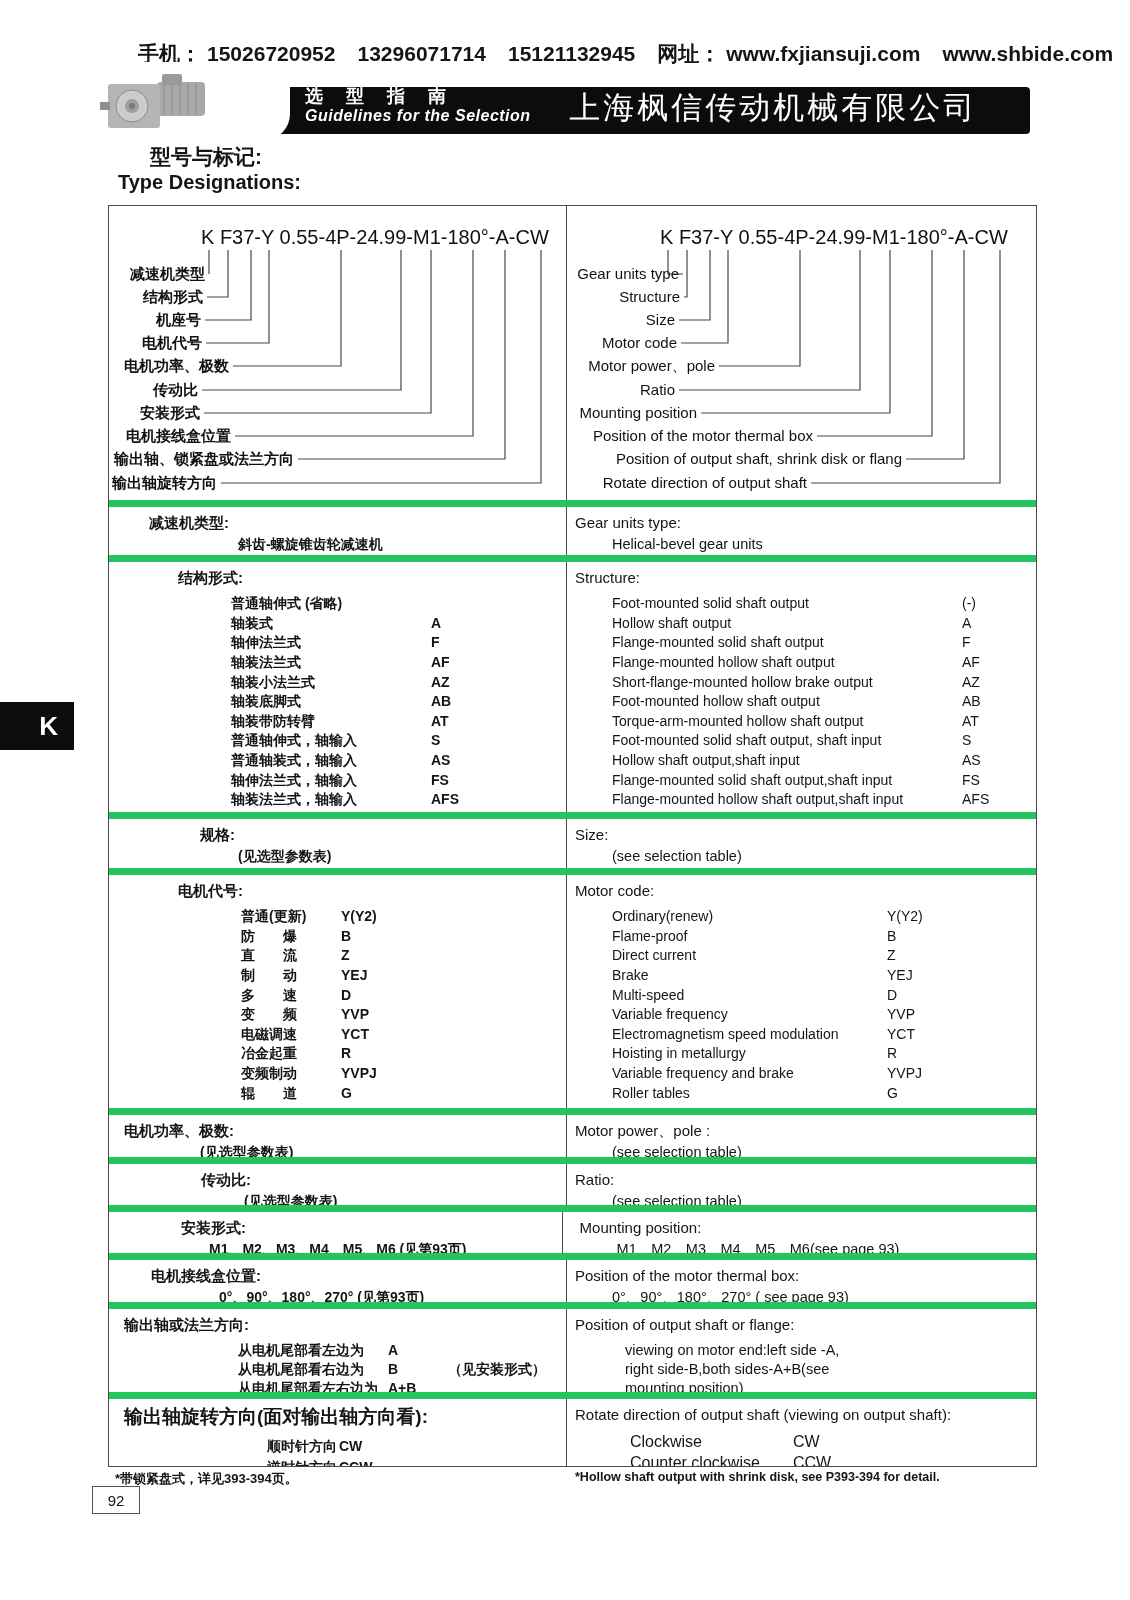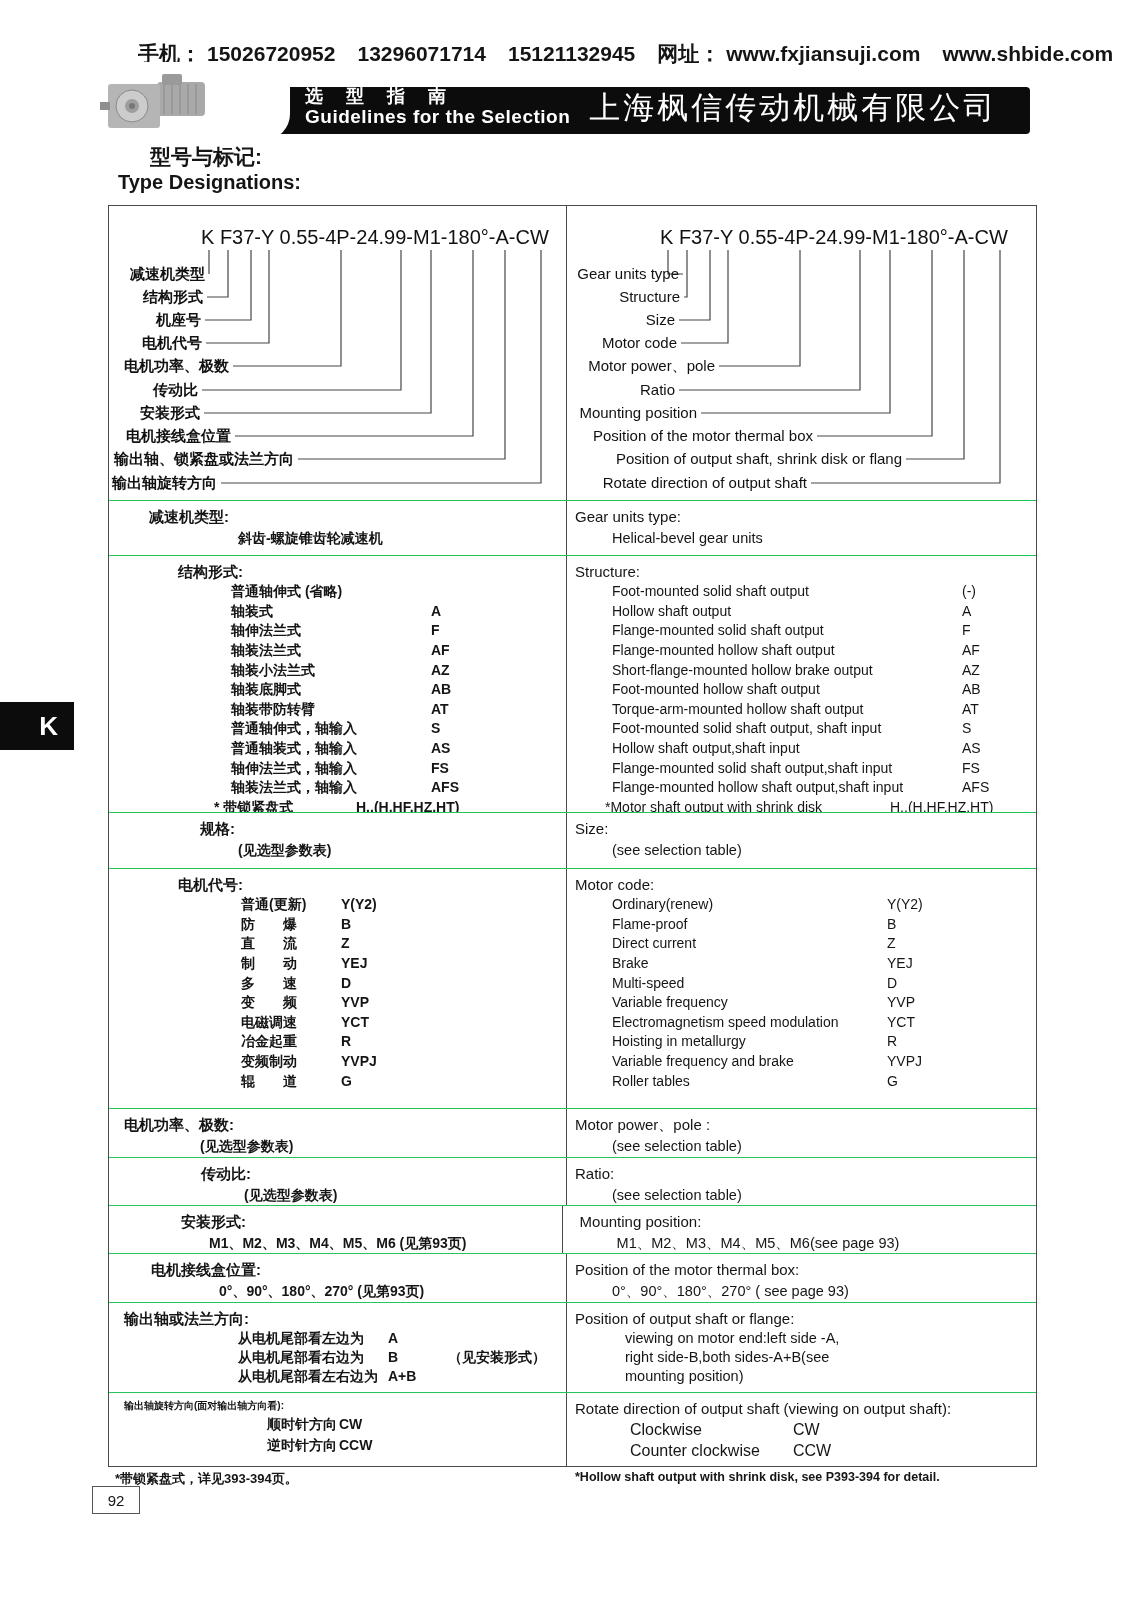--- a/index.html
+++ b/index.html
@@ -14,7 +14,7 @@
           border-radius:8px 4px 4px 8px;display:flex;}
   .sel{margin-left:80px;color:#fff;line-height:1.1;white-space:nowrap;}
   .sel-cn{font-size:18px;font-weight:bold;letter-spacing:9px;}
-  .sel-en{font-size:19px;font-weight:bold;letter-spacing:.5px;}
+  .sel-en{font-size:16px;font-weight:bold;letter-spacing:.5px;font-style:italic;}
   .company{flex:1;text-align:center;color:#fff;font-size:31px;font-weight:500;letter-spacing:3px;white-space:nowrap;padding-right:14px;}
   .bubble{position:absolute;left:88px;top:62px;width:202px;height:78px;background:#fff;border-radius:26px;}
   .bubble svg{position:absolute;left:12px;top:6px;}

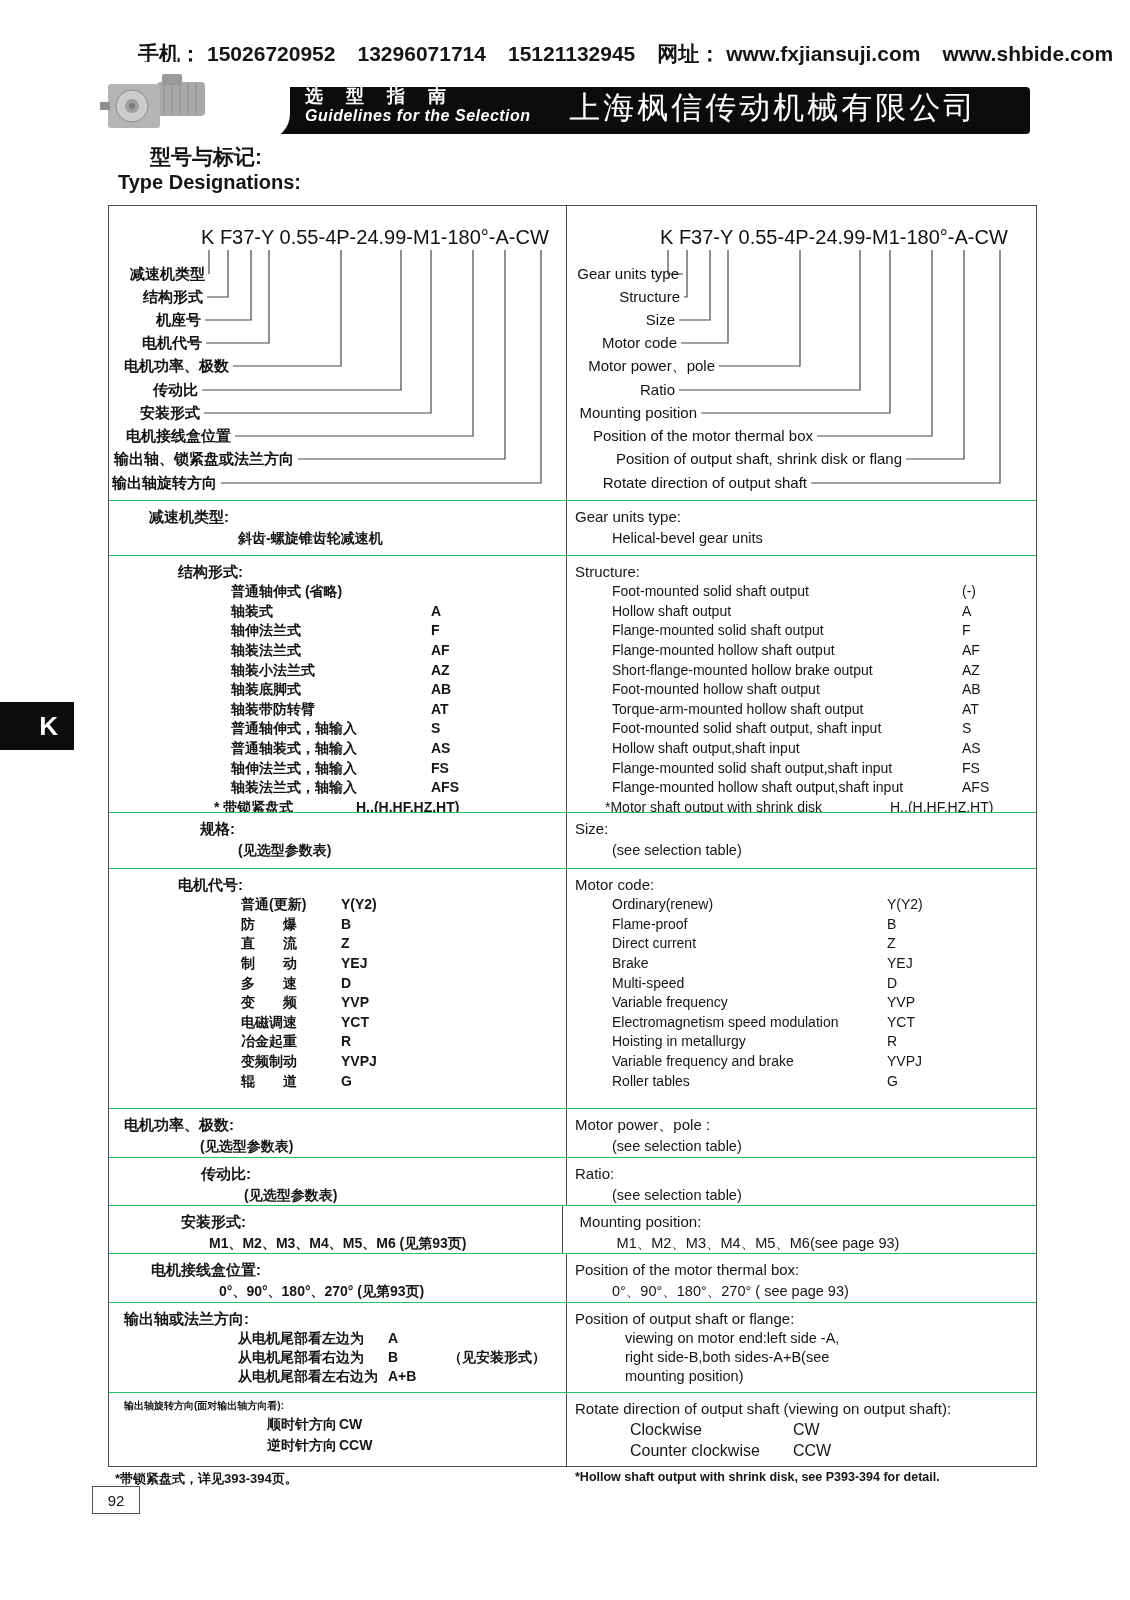--- a/index.html
+++ b/index.html
@@ -26,7 +26,7 @@
   .title-en{position:absolute;left:118px;top:171px;font-size:20px;font-weight:600;}
   
   .ttable{position:absolute;left:108px;top:205px;width:929px;height:1262px;border:1px solid #4a4a4a;box-sizing:border-box;}
-  .row{display:flex;box-sizing:border-box;border-top:1px solid #22c55e;}
+  .row{display:flex;box-sizing:border-box;border-top:7px solid #22c55e;}
   .row:first-child{border-top:none;}
   .cl{width:458px;border-right:1px solid #4a4a4a;box-sizing:border-box;overflow:hidden;}
   .cr{width:469px;box-sizing:border-box;overflow:hidden;}

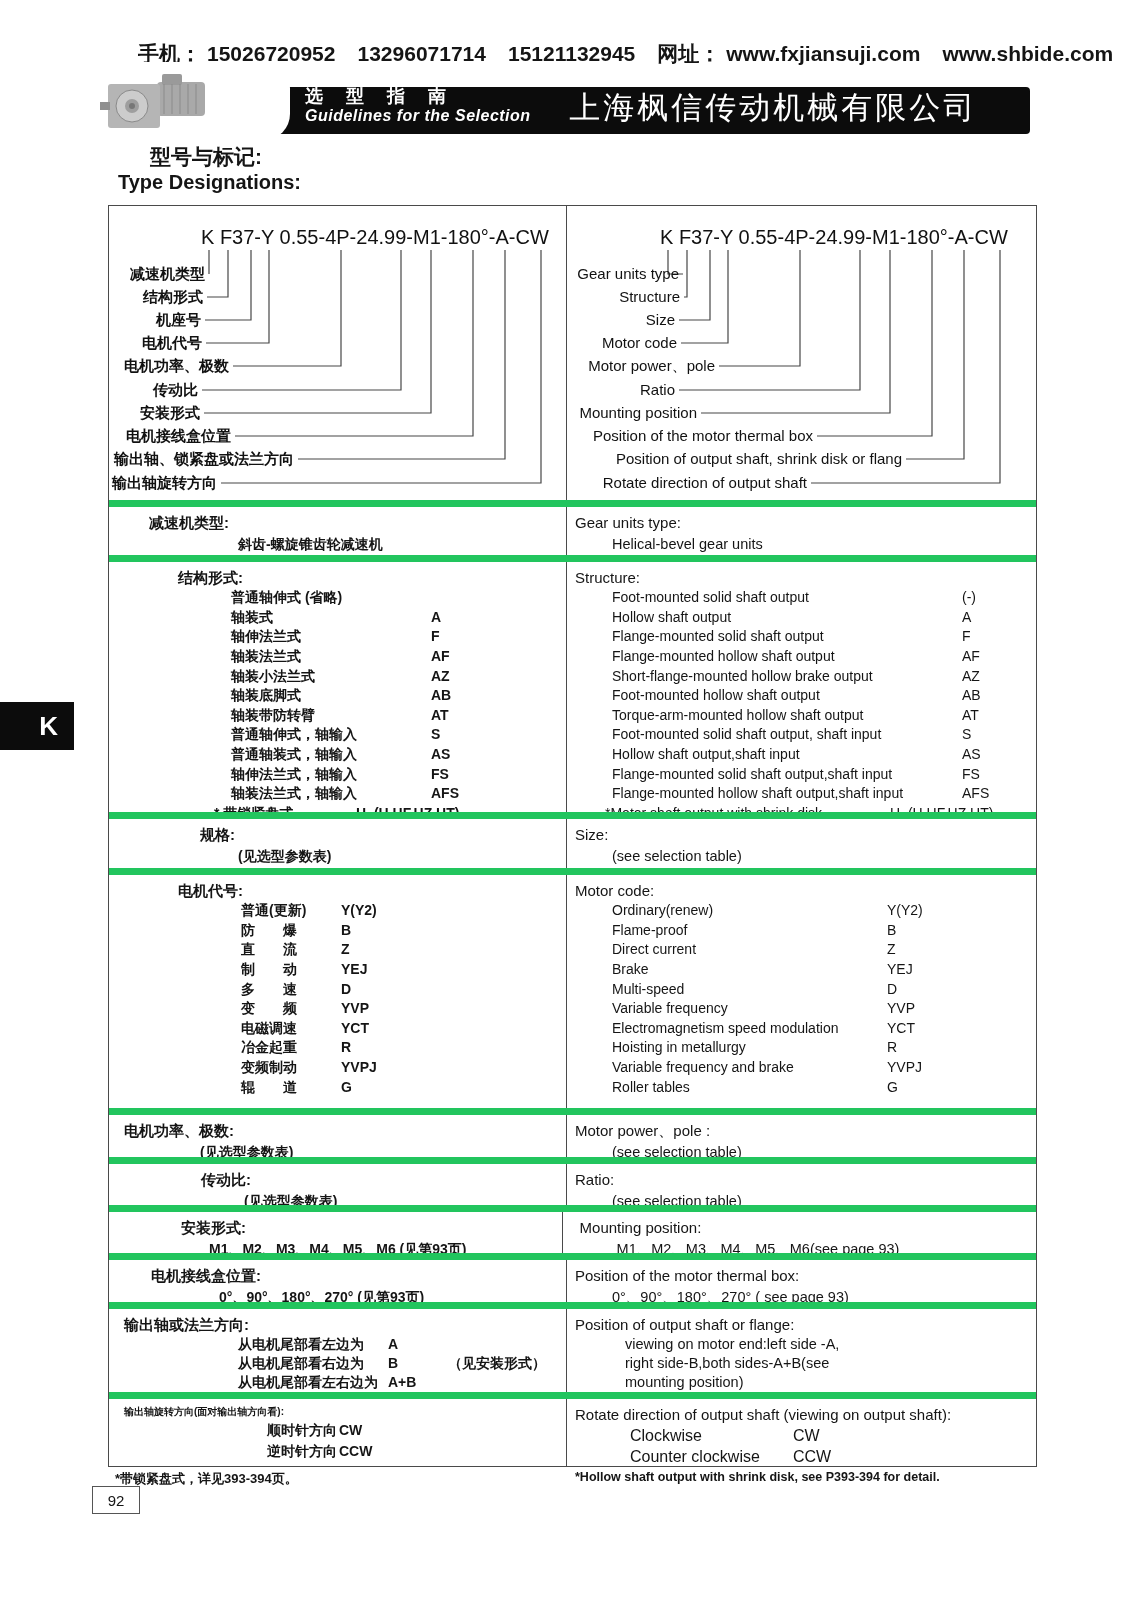--- a/index.html
+++ b/index.html
@@ -39,7 +39,7 @@
   .sub-cn{font-weight:bold;}
   .sub-en{padding-left:45px;font-size:14.5px;}
   
-  .items{margin-top:2px;}
+  .items{margin-top:8px;}
   .item{line-height:19.6px;font-size:14px;white-space:nowrap;}
   .cn-items .item{font-weight:bold;}
   .item .lab{display:inline-block;}

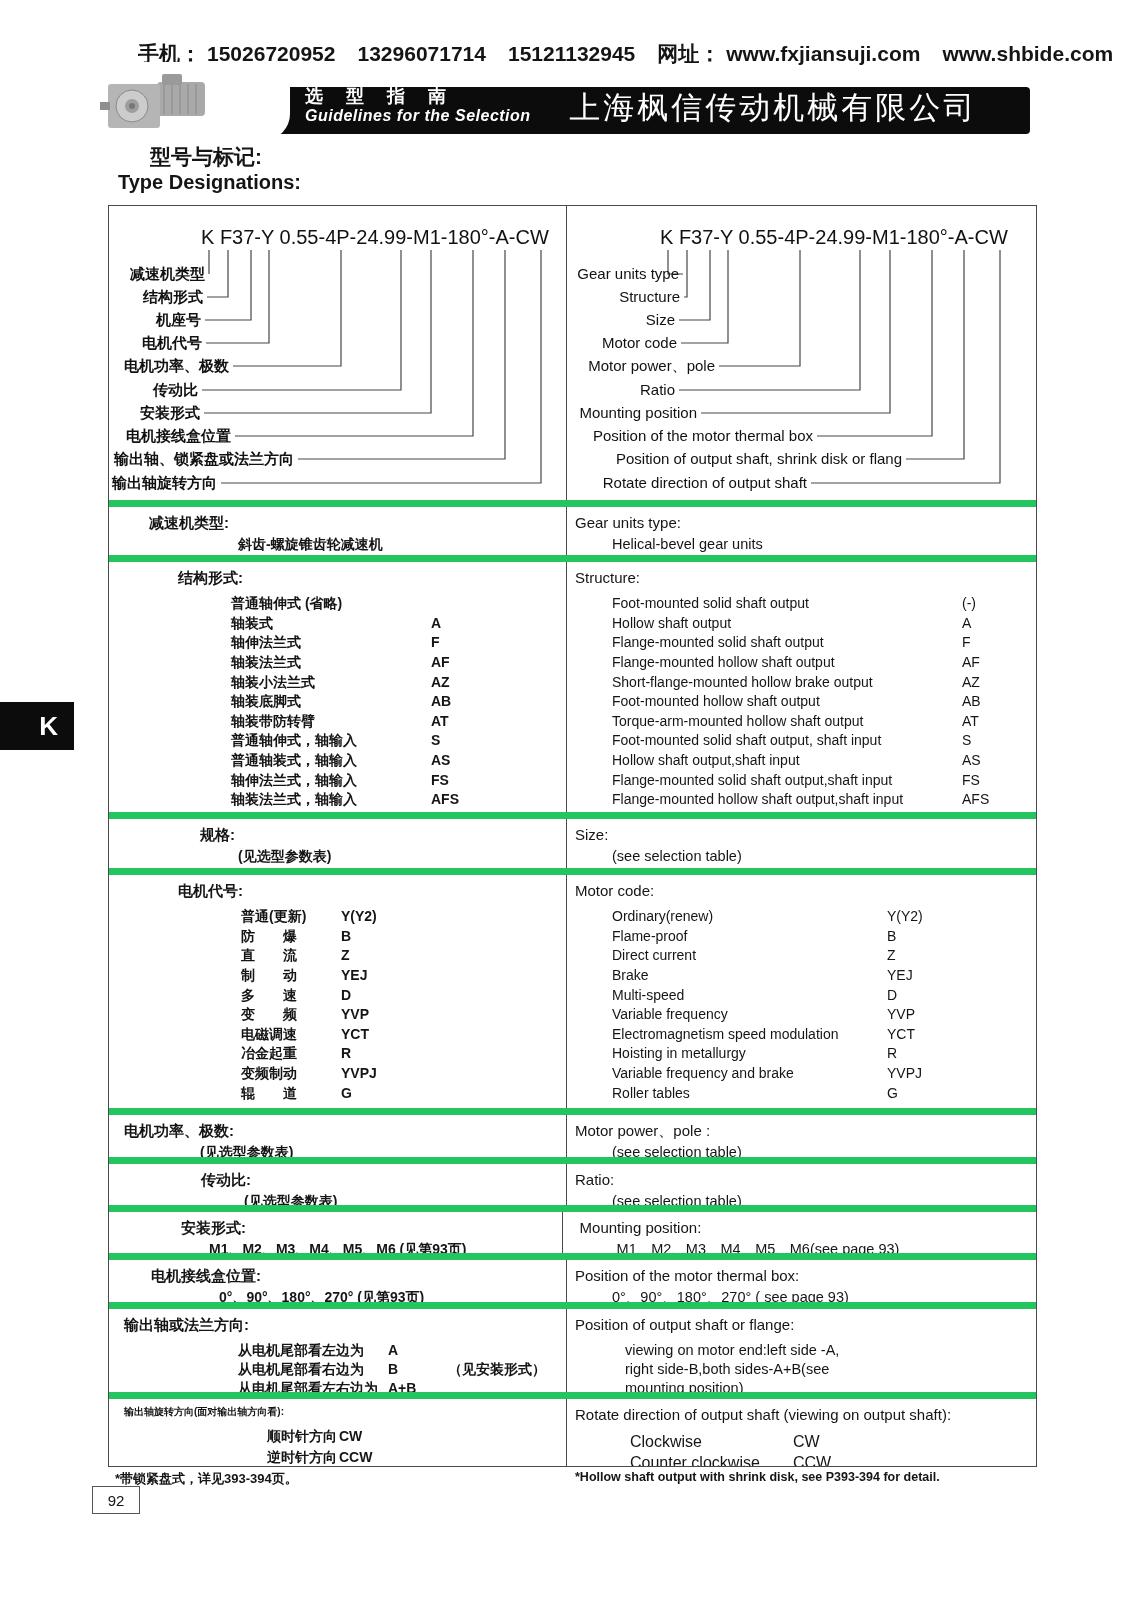--- a/index.html
+++ b/index.html
@@ -377,7 +377,7 @@
 
     <div class="row r11">
       <div class="cl">
-        <div class="h h-cn" style="padding-left:15px;font-size:10px">输出轴旋转方向(面对输出轴方向看):</div>
+        <div class="h h-cn" style="padding-left:15px;font-size:19px">输出轴旋转方向(面对输出轴方向看):</div>
         <div class="items cn-items cn-rot">
 
             <div class="item"><span class="lab">顺时针方向</span><span class="code">CW</span></div>

